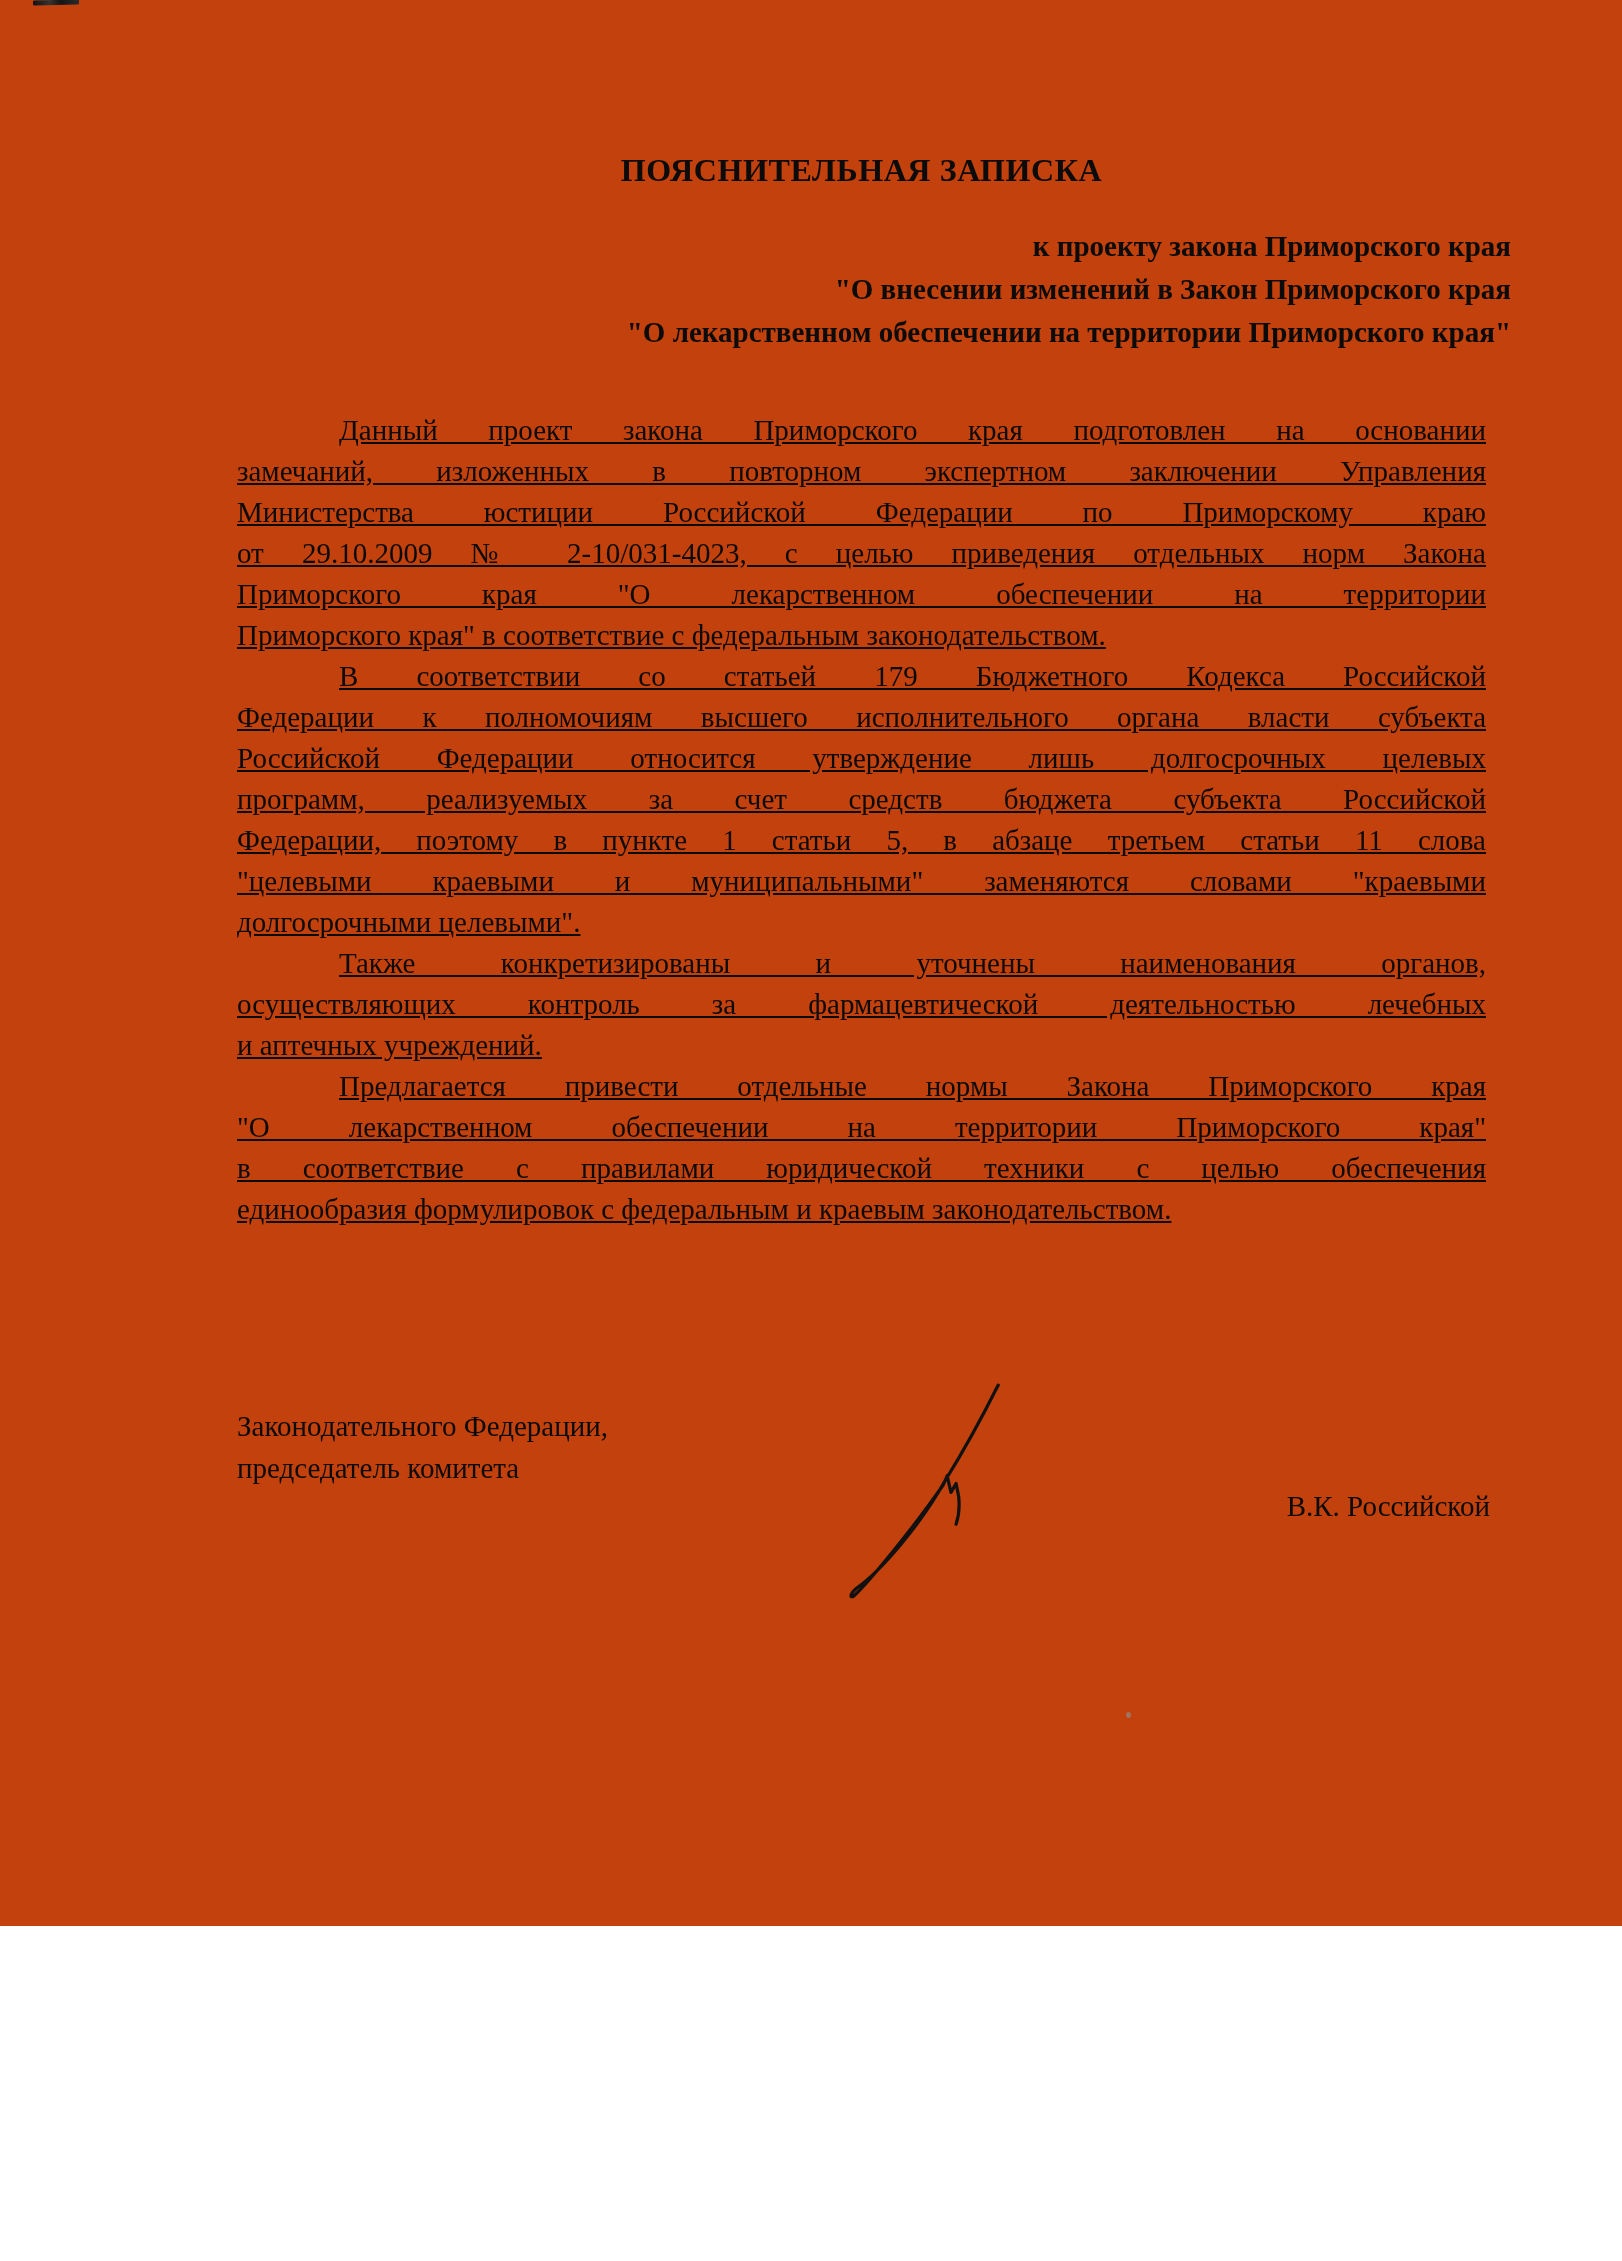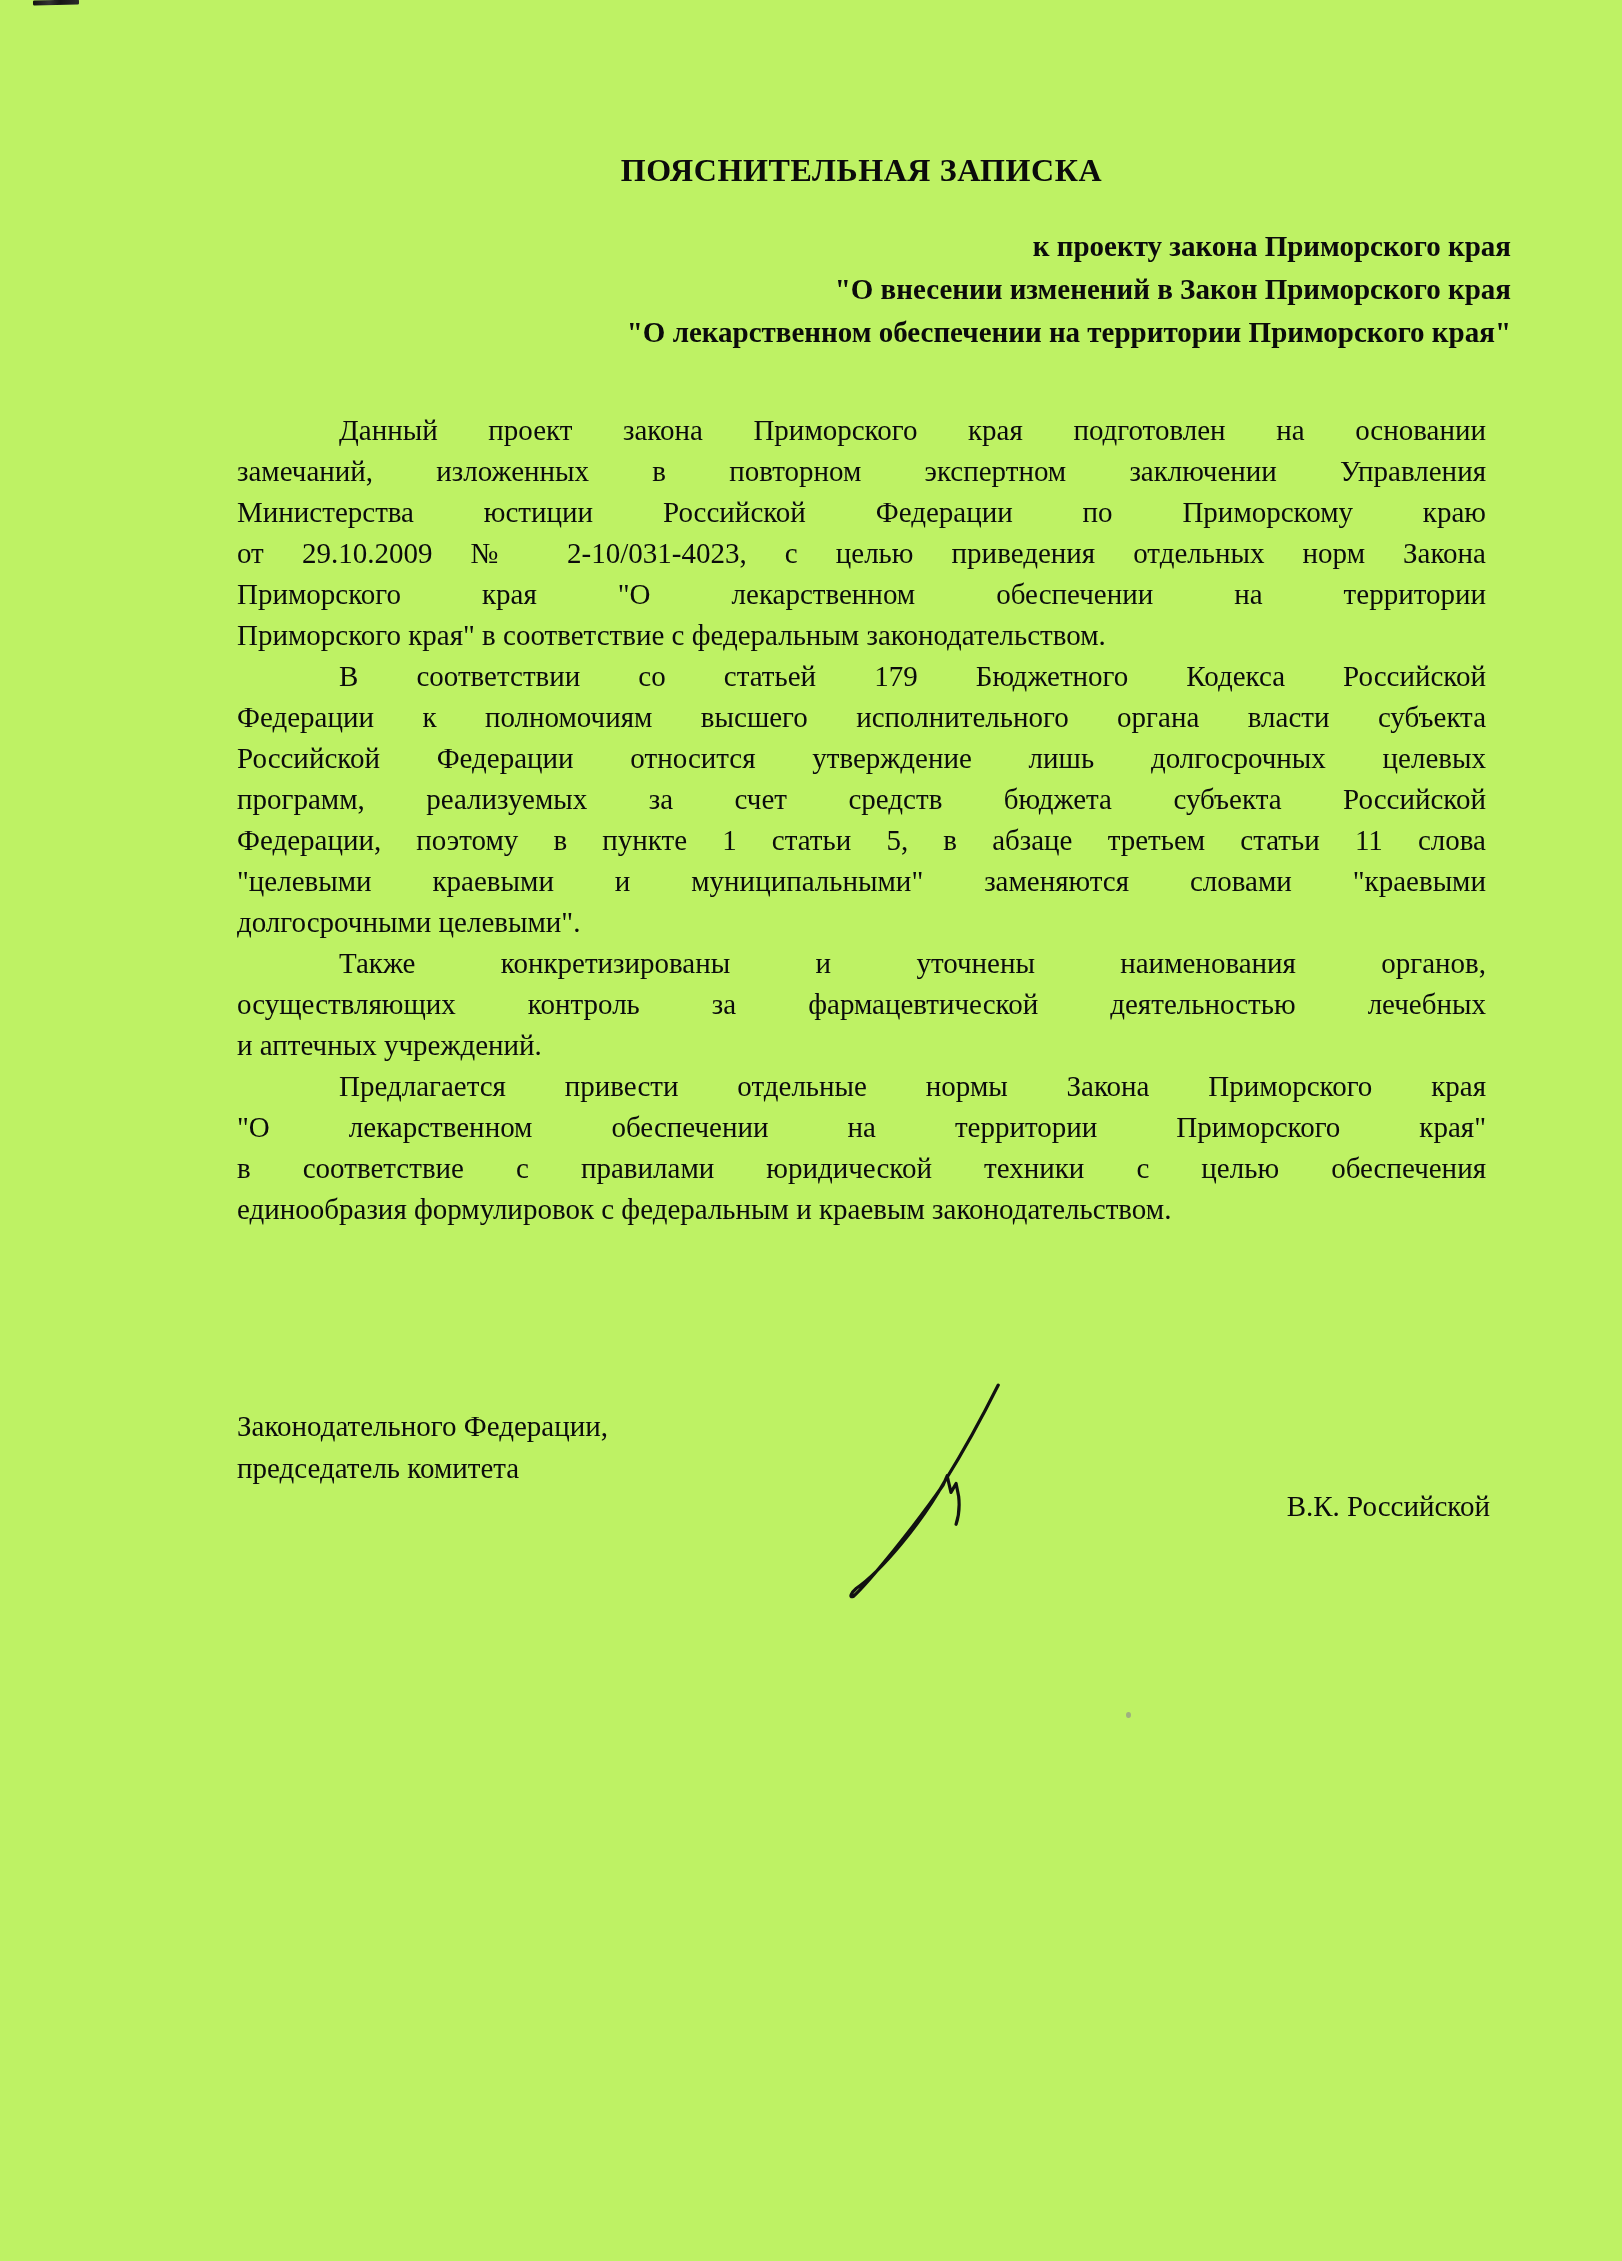--- a/index.html
+++ b/index.html
@@ -6,8 +6,8 @@
   .page {
     position: relative;
     width: 1623px;
-    height: 2261px;
-    background: #bef264;
+    height: 1926px;
+    background: #c2410c;
     font-family: "Liberation Serif", serif;
     color: #0b0b0b;
     overflow: hidden;

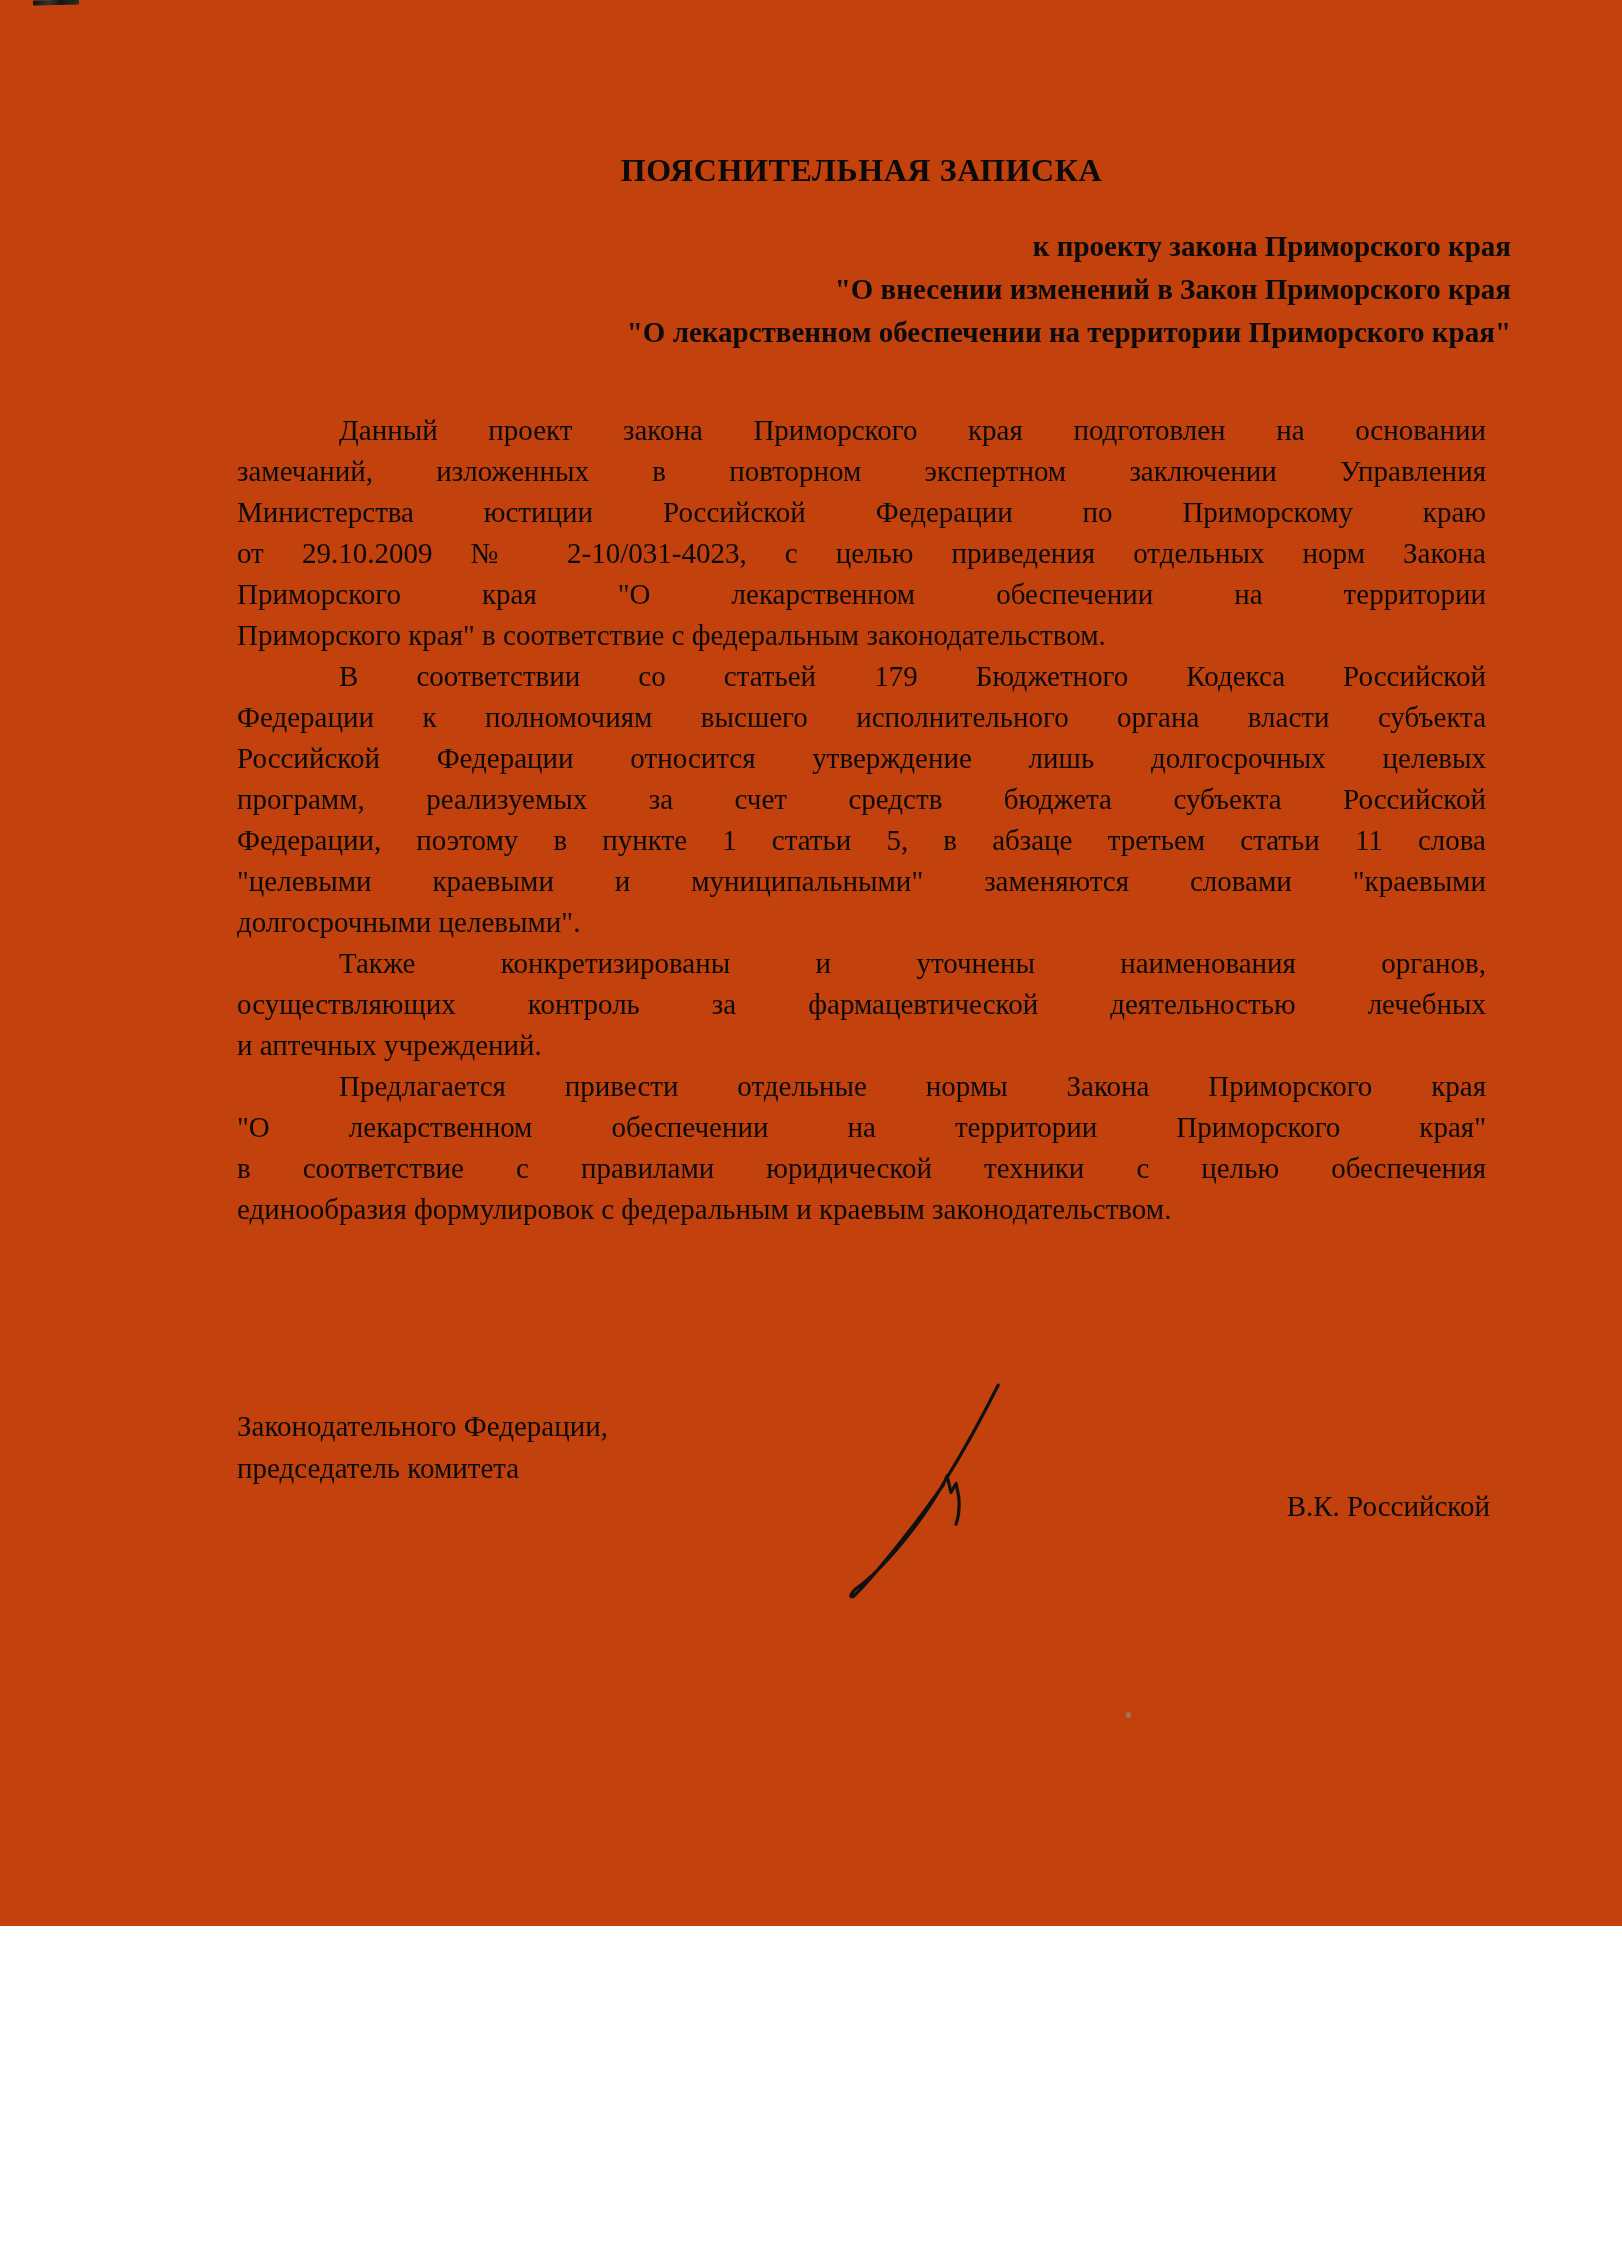--- a/index.html
+++ b/index.html
@@ -43,6 +43,7 @@
     top: 410px; left: 237px; width: 1249px;
     font-size: 29px;
     line-height: 41px;
+    text-decoration: underline;
   }
   .paragraph { margin: 0; }
   .body-line {

